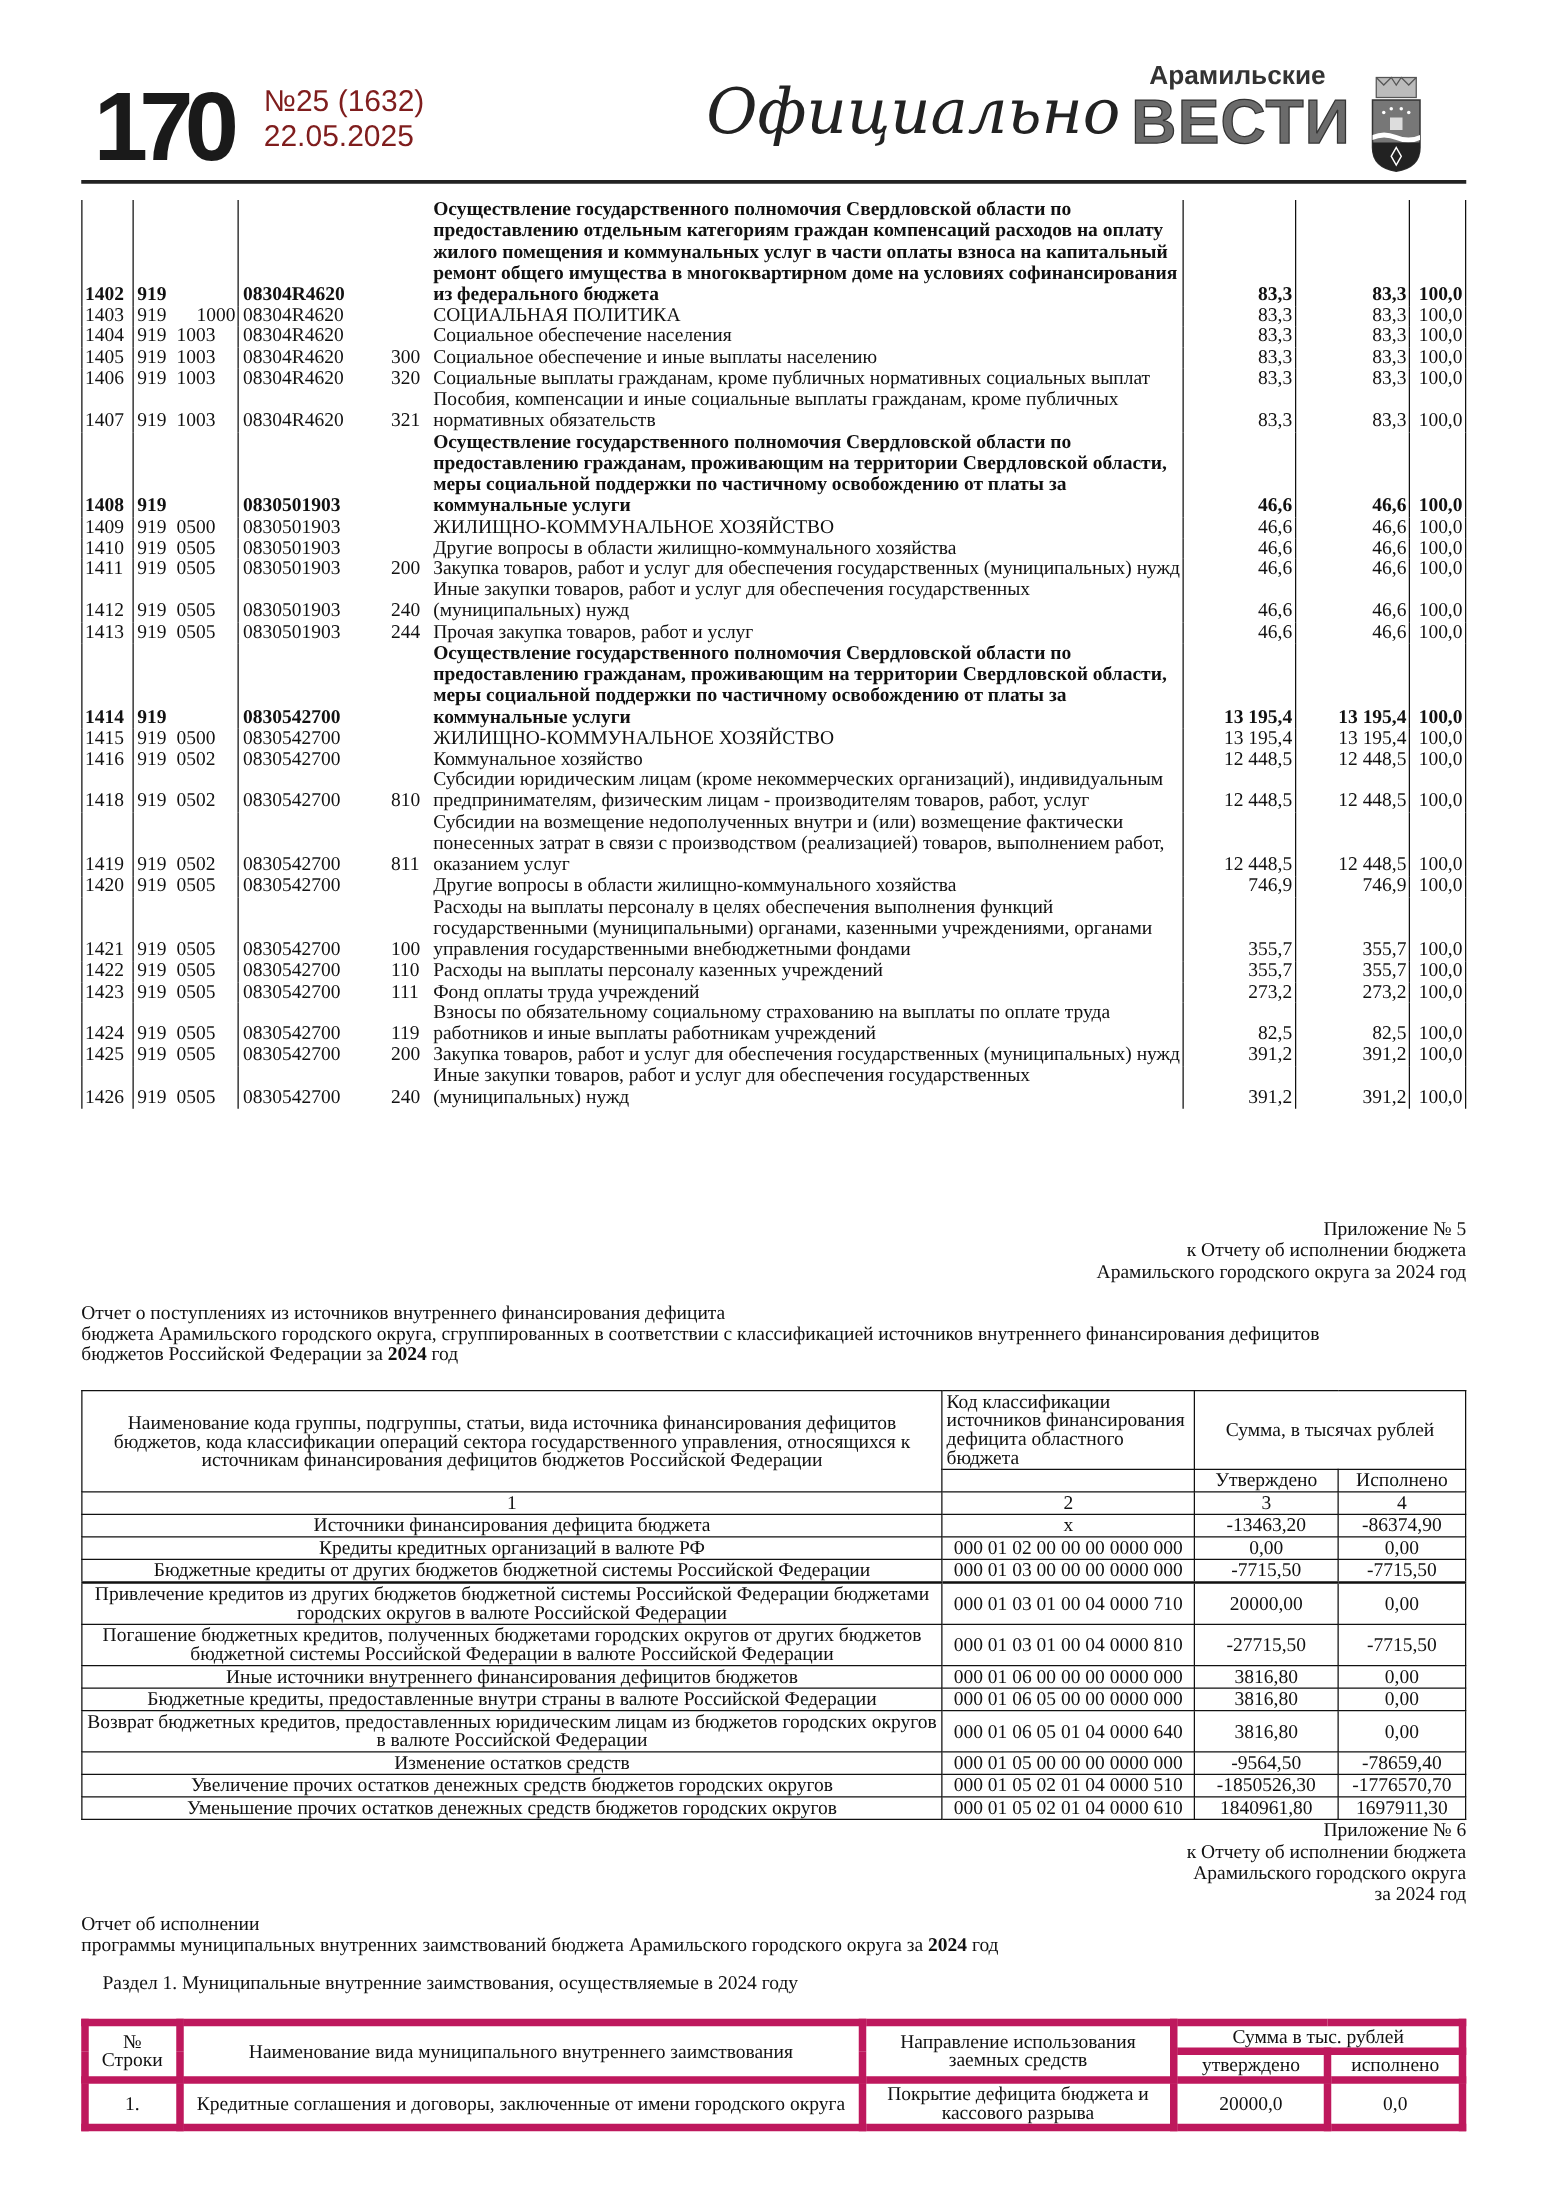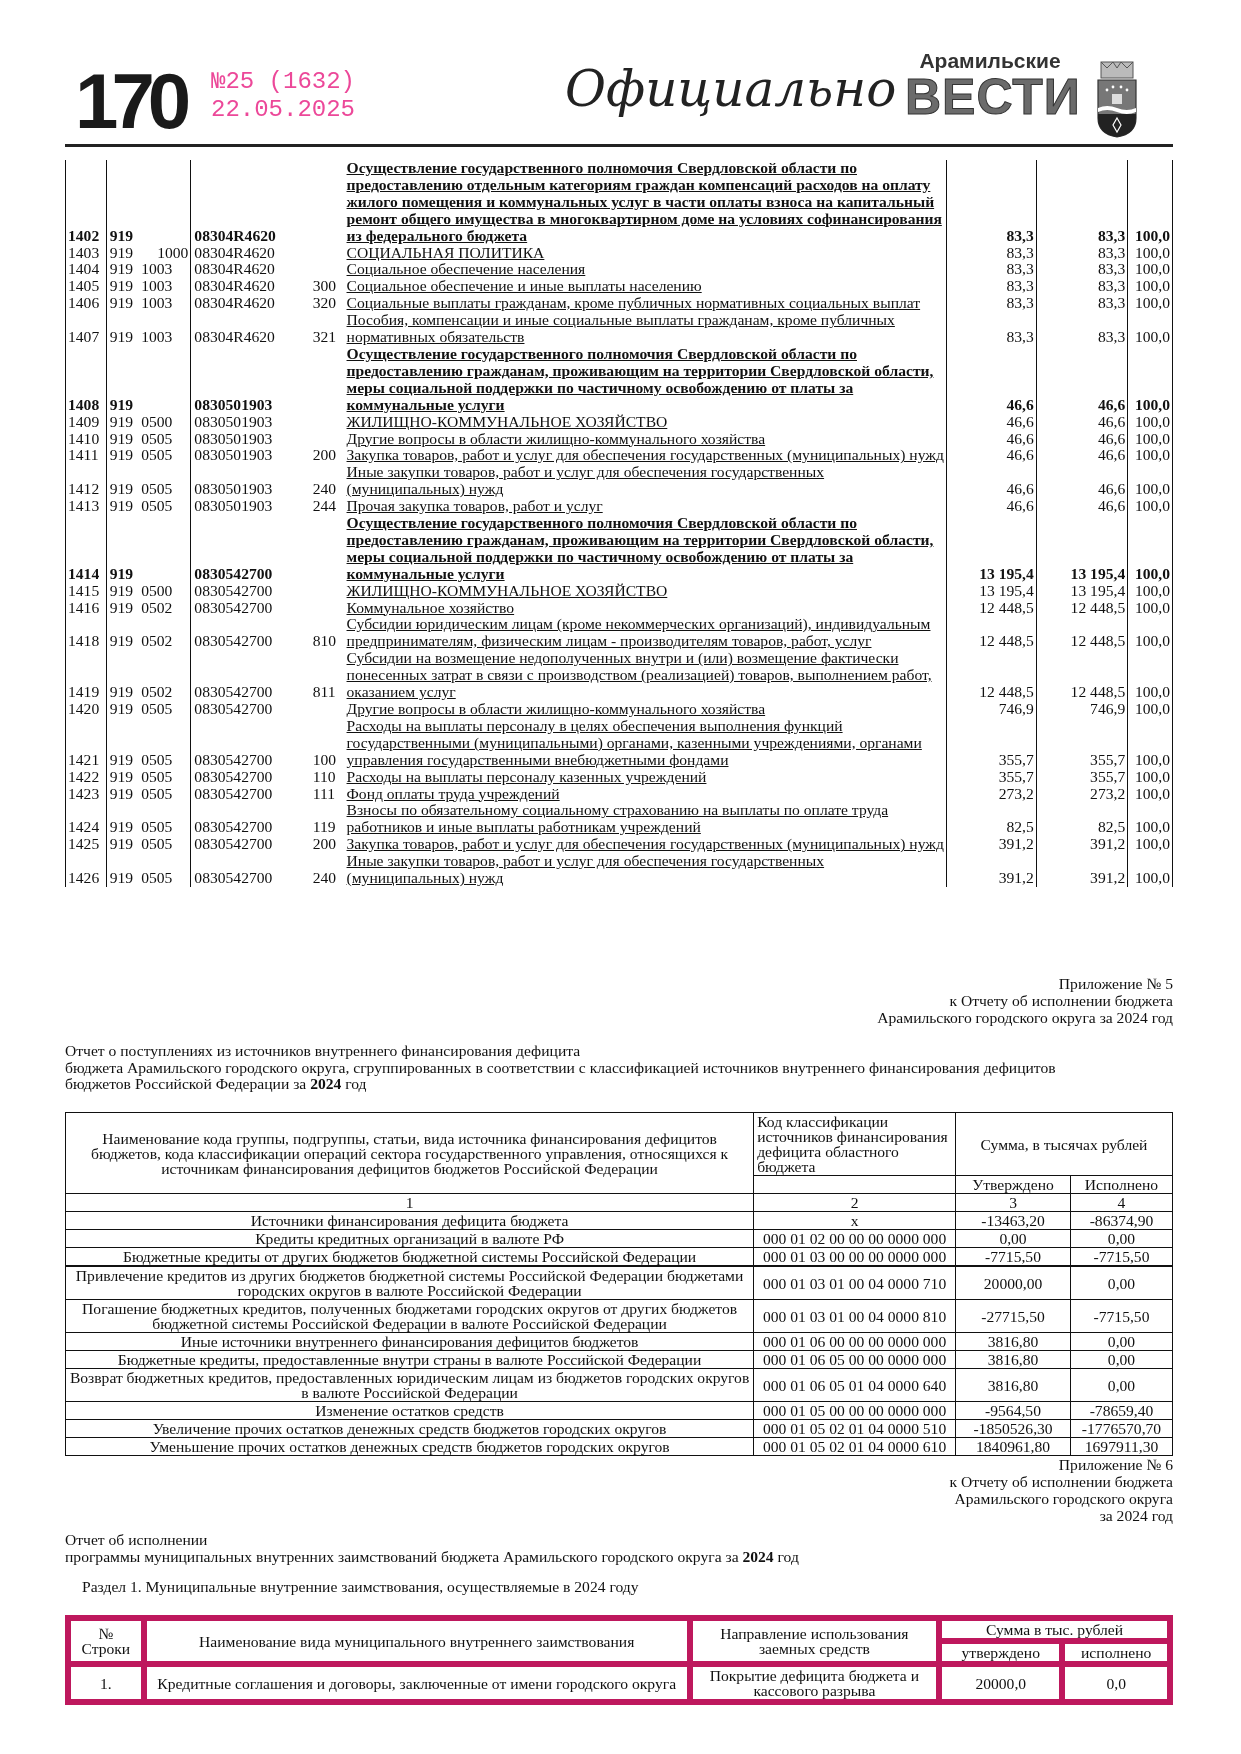--- a/index.html
+++ b/index.html
@@ -8,7 +8,7 @@
   
   .masthead { position: absolute; left: 65px; top: 40px; width: 1108px; height: 108px; }
   .page-num { position: absolute; left: 10px; top: 22px; font-family: "Liberation Sans", sans-serif; font-weight: bold; font-size: 78px; letter-spacing: -7px; line-height: 1; color: #1a1a1a; }
-  .issue { position: absolute; left: 146px; top: 28px; font-family: Liberation Mono, monospace; font-size: 24px; line-height: 28px; color: #ec4899; }
+  .issue { position: absolute; left: 146px; top: 28px; font-family: Liberation Sans, sans-serif; font-size: 24px; line-height: 28px; color: #7f1d1d; }
   .section-title { position: absolute; left: 500px; top: 24px; font-family: "DejaVu Serif", serif; font-style: italic; font-size: 50px; line-height: 1; color: #222; }
   .brand { position: absolute; left: 840px; top: 10px; width: 170px; text-align: center; font-family: "Liberation Sans", sans-serif; color: #555; }
   .brand-top { font-size: 21px; font-weight: bold; color: #333; line-height: 22px; }

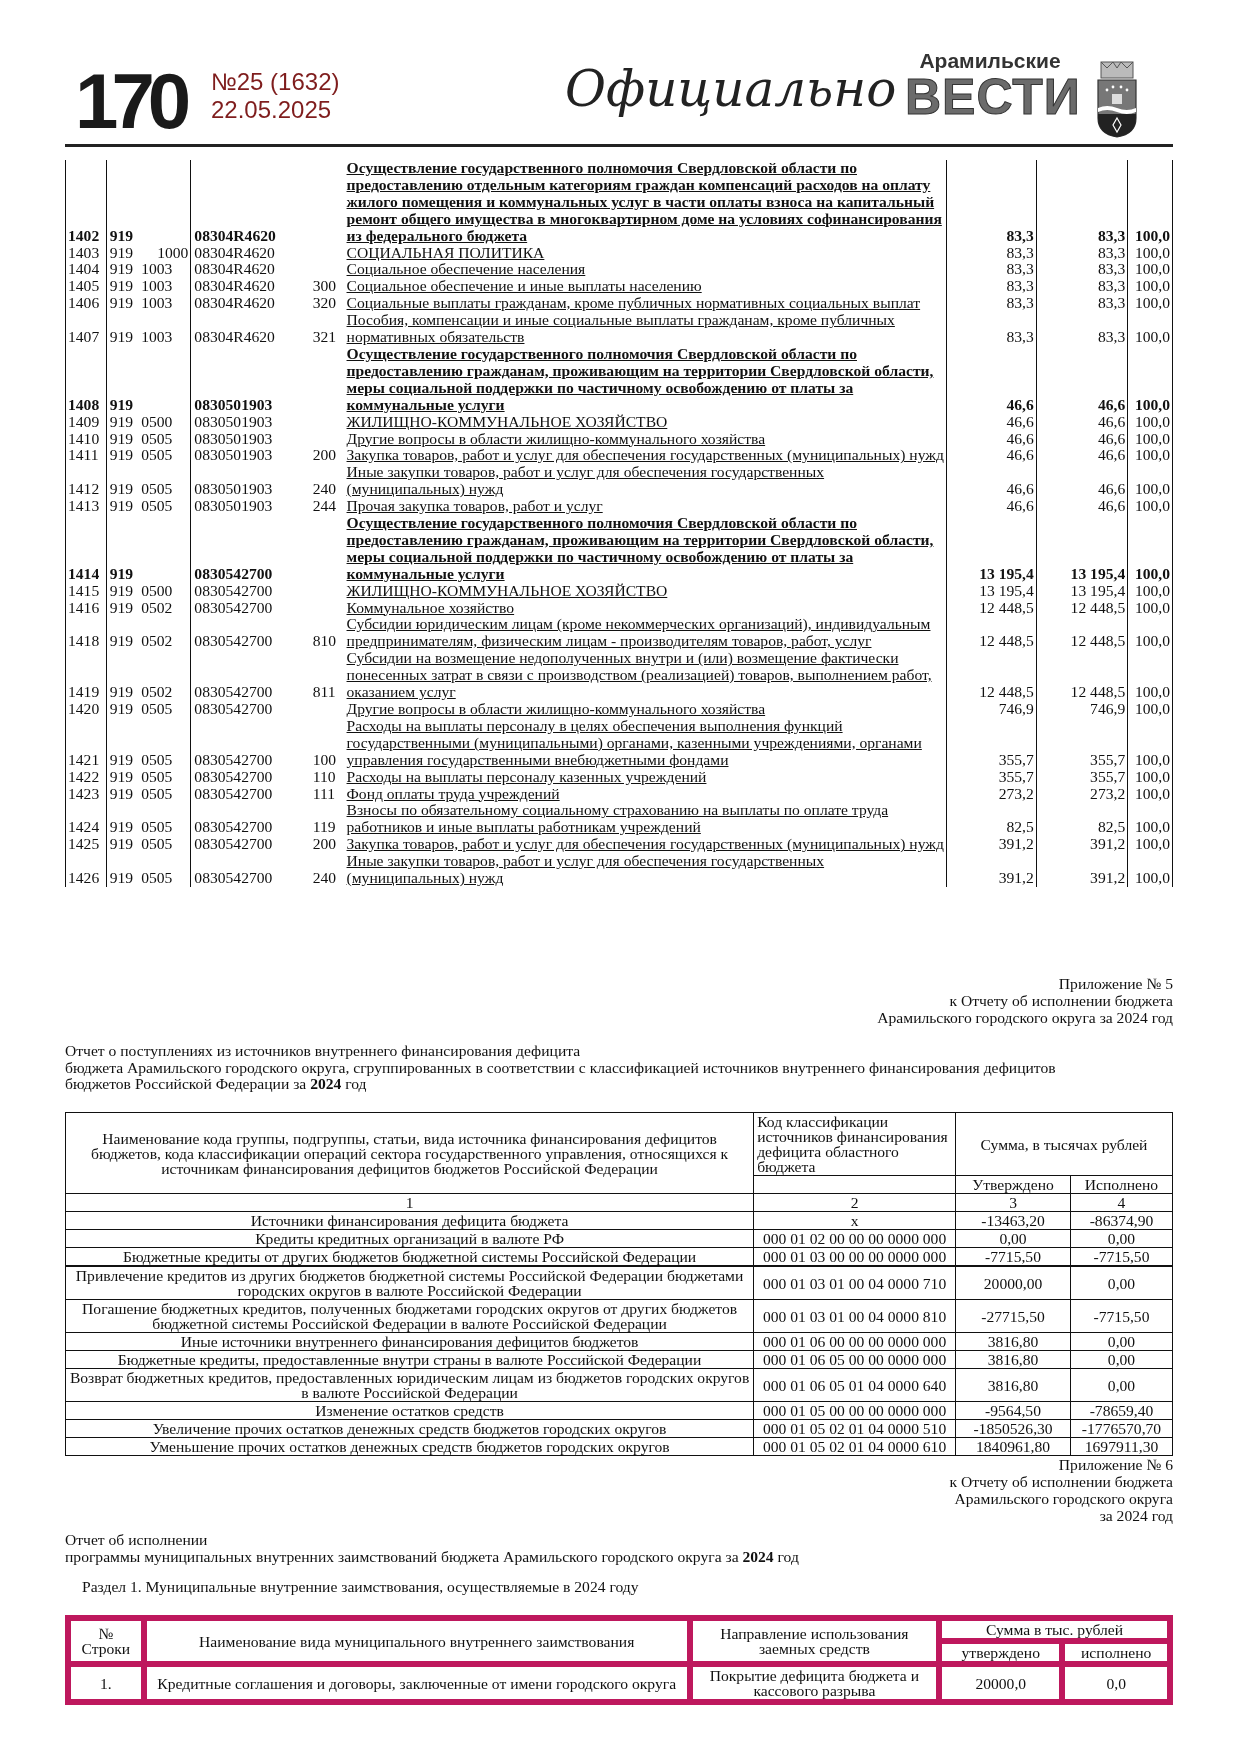--- a/index.html
+++ b/index.html
@@ -23,7 +23,7 @@
   .t1 .c-gr { width: 74px; border-right: 1px solid #111; padding-left: 3px; }
   .t1 .c-cs { width: 116px; padding-left: 3px; }
   .t1 .c-vr { width: 28px; text-align: left; }
-  .t1 .c-name { width: 620px; white-space: normal; padding-left: 4px; text-decoration: underline; }
+  .t1 .c-name { width: 620px; white-space: normal; padding-left: 4px; }
   .t1 .c-a { width: 86px; text-align: right; border-left: 1px solid #111; border-right: 1px solid #111; }
   .t1 .c-b { width: 88px; text-align: right; border-right: 1px solid #111; }
   .t1 .c-p { width: 40px; text-align: right; border-right: 1px solid #111; }

